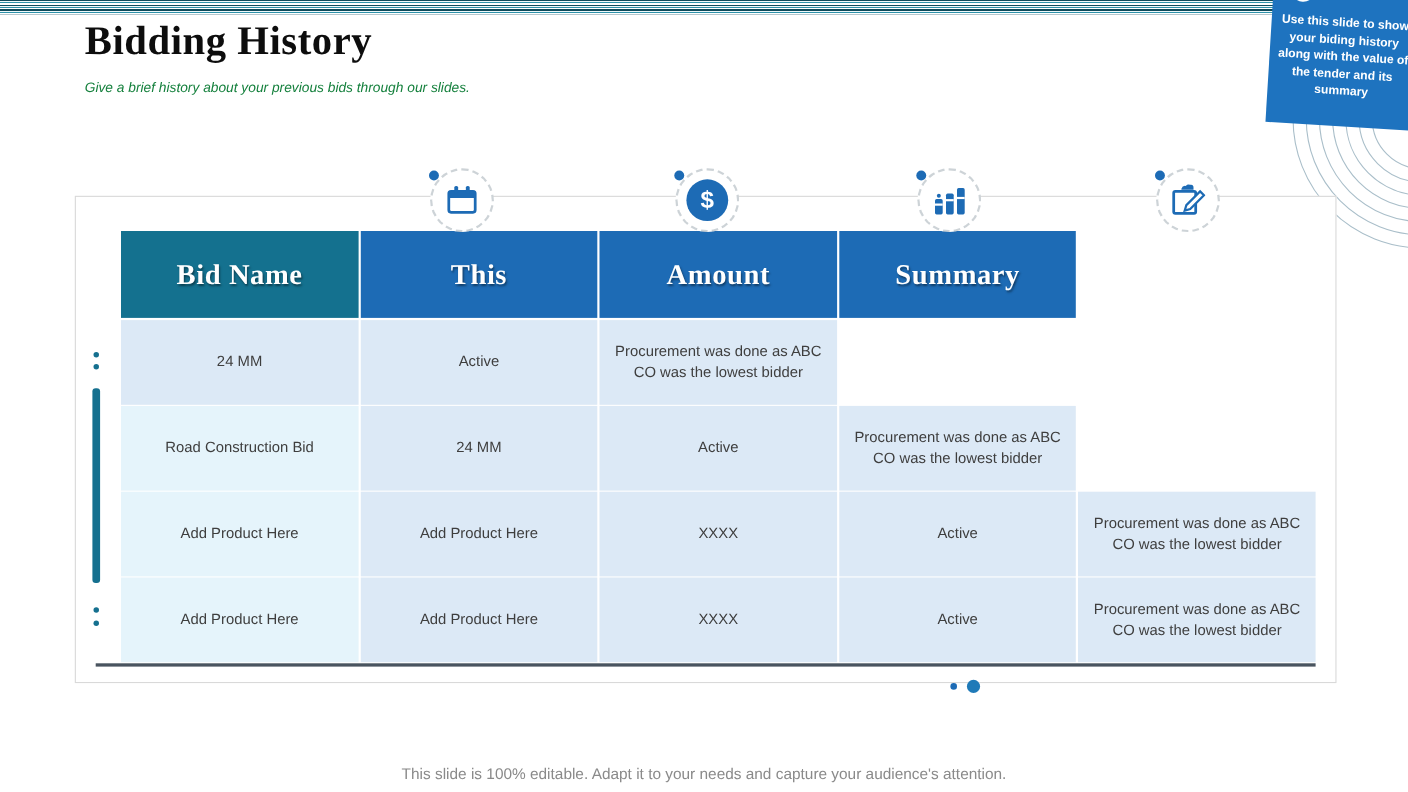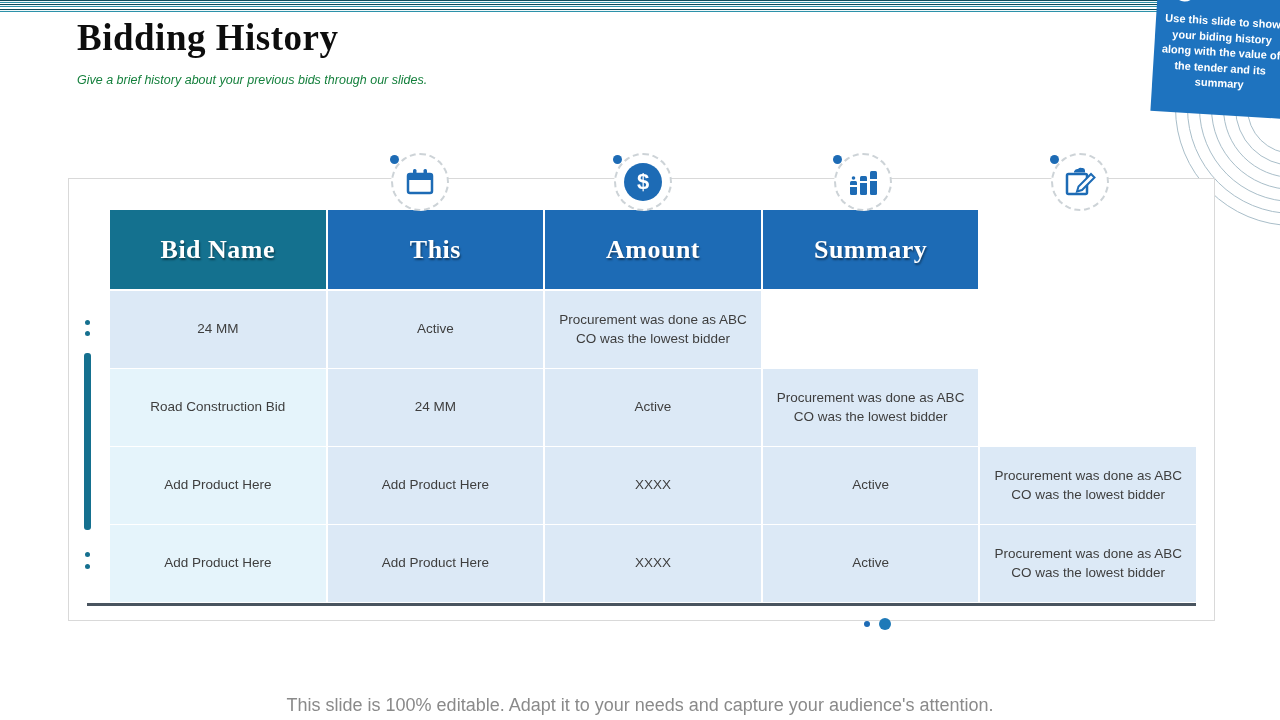--- a/index.html
+++ b/index.html
@@ -85,7 +85,7 @@
   .b-dot { position:absolute; border-radius:50%; z-index:4; }
   .footer {
     position:absolute; left:0; top:695px; width:1280px; text-align:center;
-    font-size:18px; color:#8a8a8a;
+    font-size:14px; color:#8a8a8a;
   }
 </style>
 </head>

